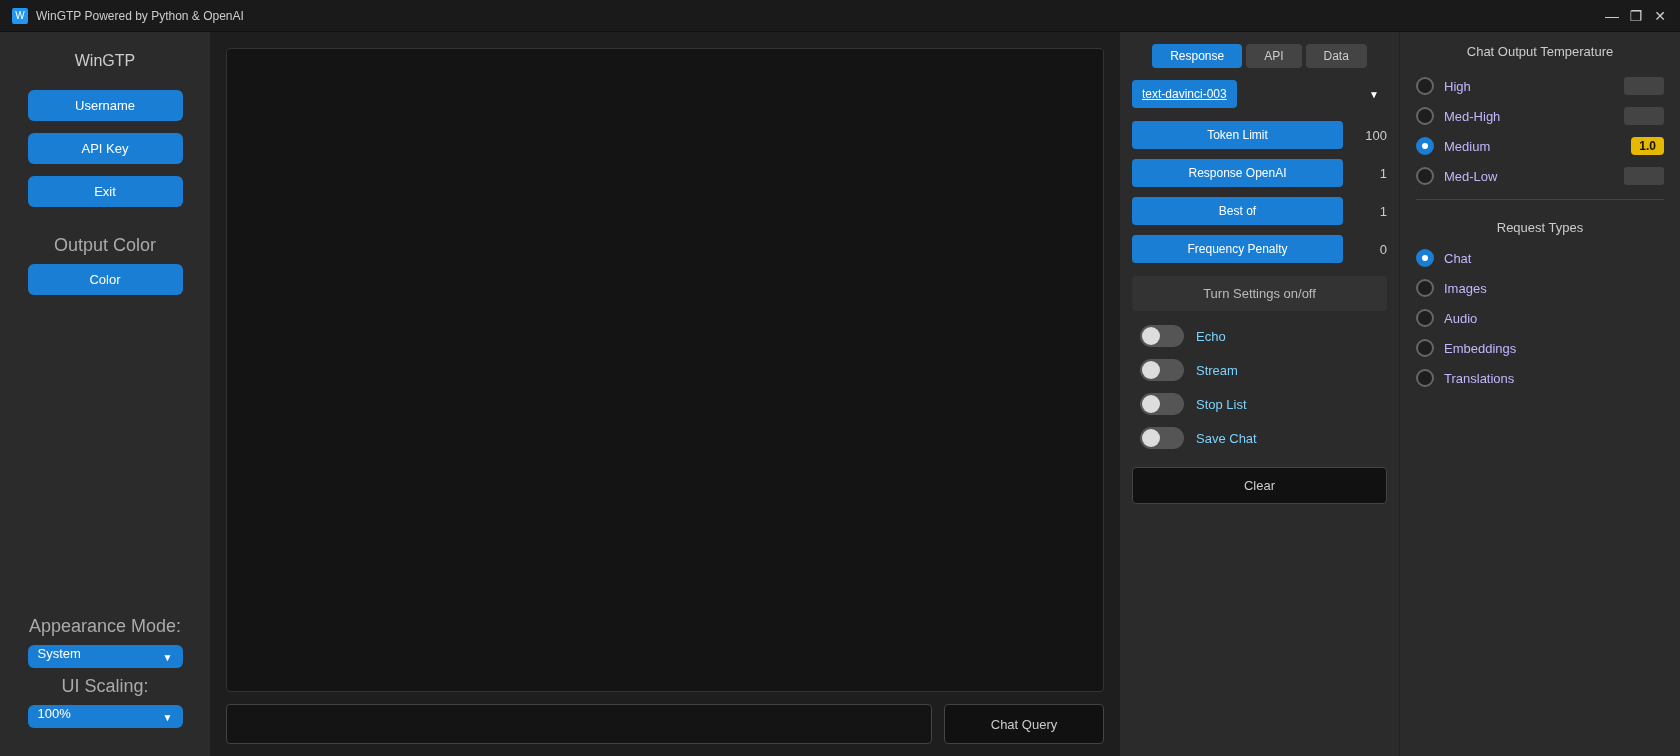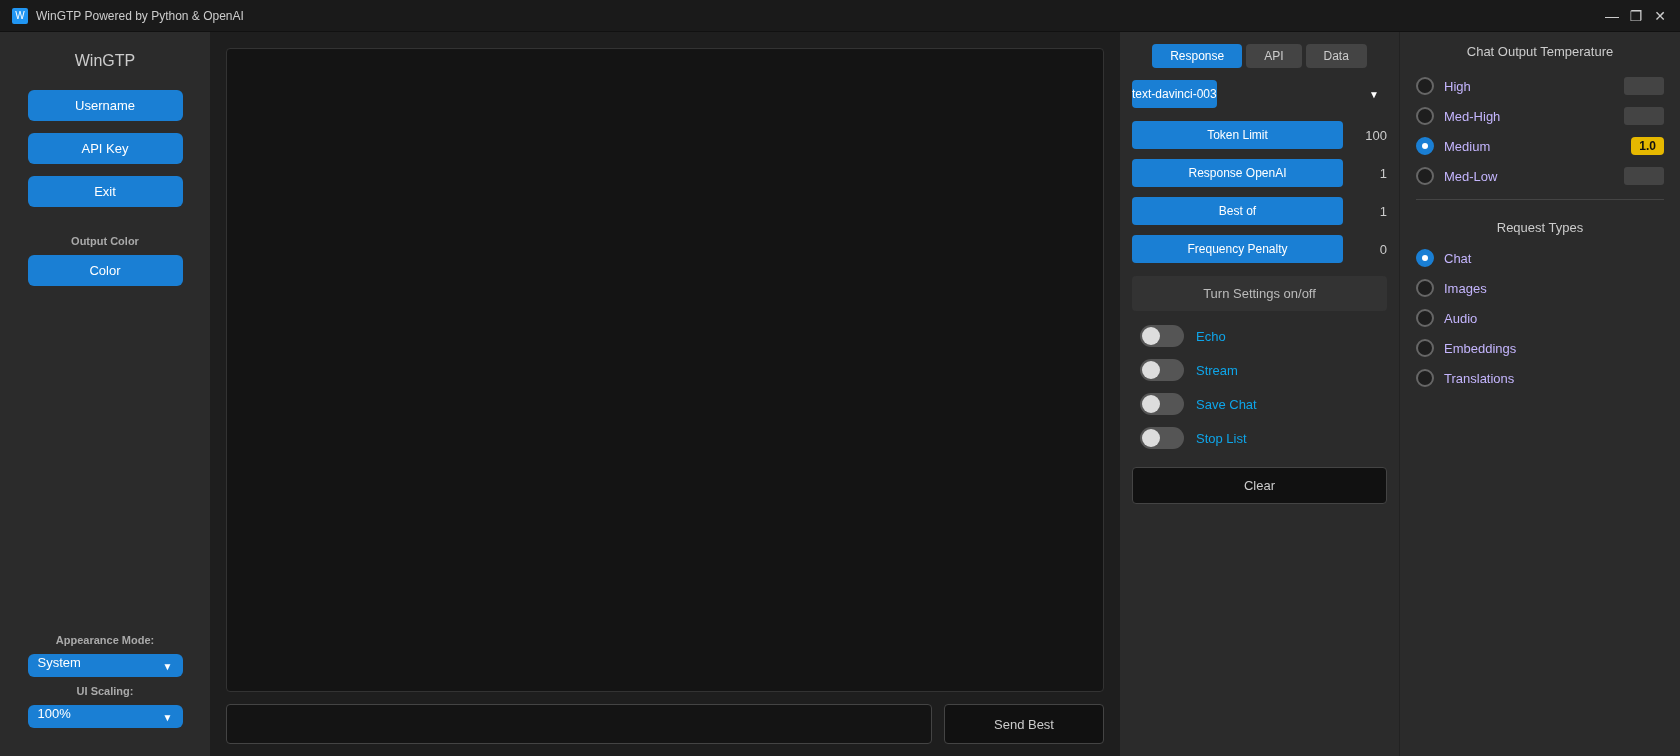--- a/index.html
+++ b/index.html
@@ -224,7 +224,7 @@
     }
     .model-dropdown {
       flex: 1;
-      padding: 7px 0;
+      padding: 7px 10px;
       background: #1a7fd4;
       color: white;
       border: none;
@@ -233,6 +233,7 @@
       cursor: pointer;
       appearance: none;
       position: relative;
+      text-decoration: underline;
     }
     .model-dropdown-wrapper {
       flex: 1;

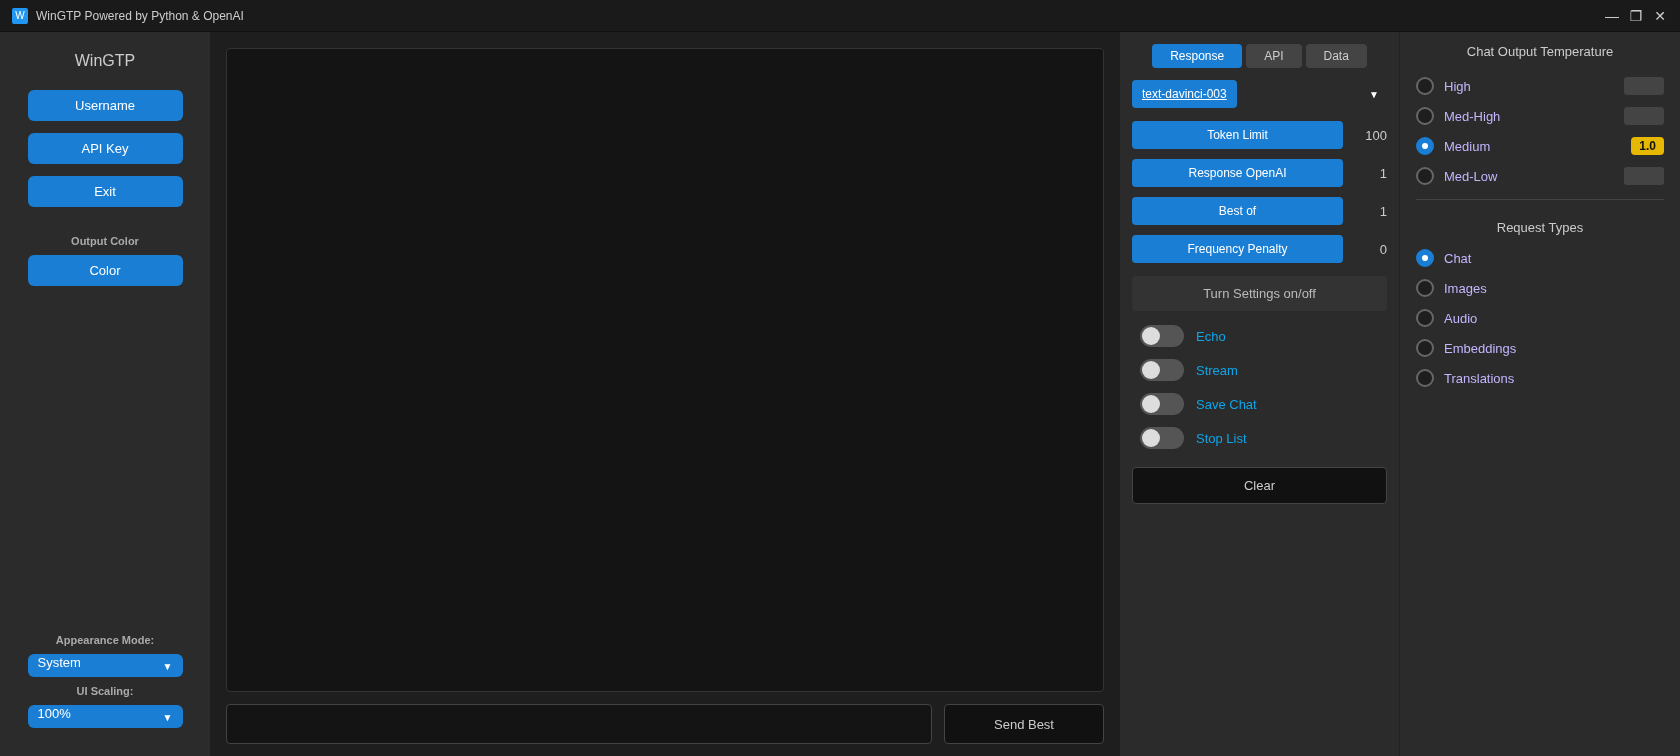--- a/index.html
+++ b/index.html
@@ -93,9 +93,8 @@
       width: 100%;
     }
     .sidebar-label {
-      font-size: 11px;
+      font-size: 18px;
       color: #aaa;
-      font-weight: bold;
     }
 
     .sidebar-spacer { flex: 1; }

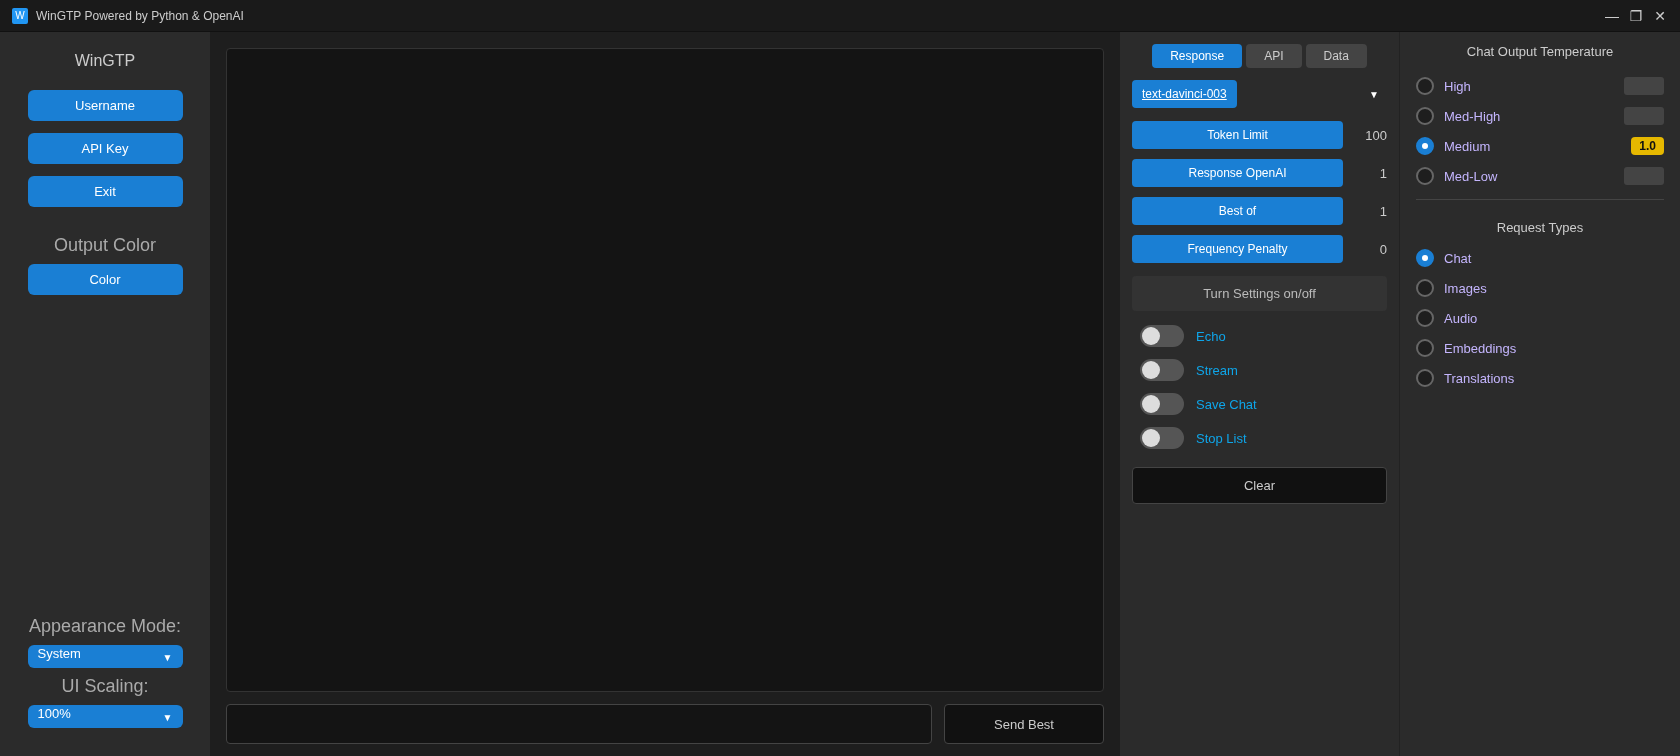--- a/index.html
+++ b/index.html
@@ -310,7 +310,7 @@
       left: 2px;
       transition: left 0.2s;
     }
-    .toggle-label { color: #0ea5e9; font-size: 13px; }
+    .toggle-label { color: #7dd3fc; font-size: 13px; }
 
     .settings-bottom {
       display: flex;

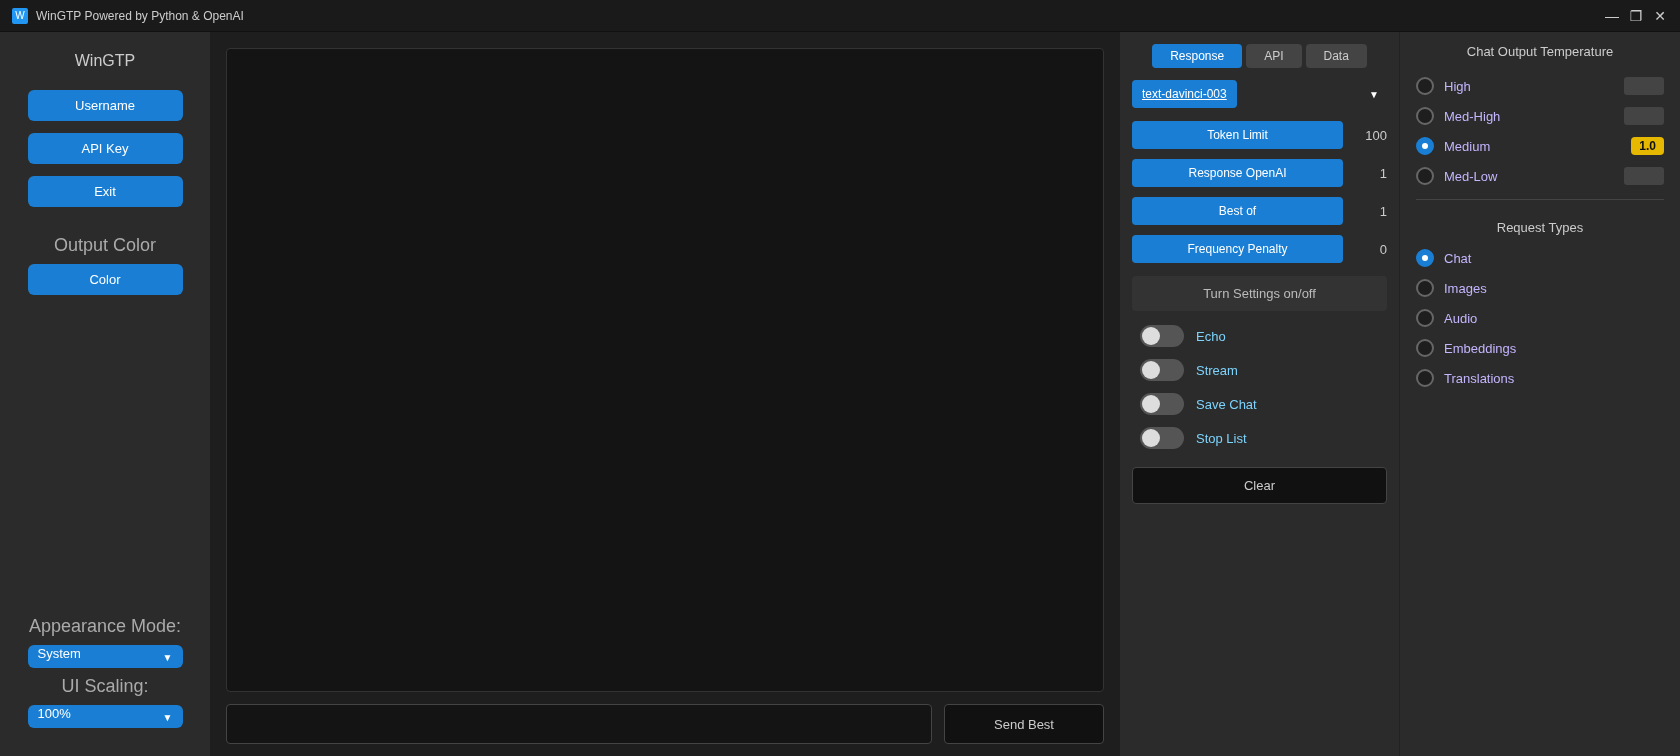--- a/index.html
+++ b/index.html
@@ -514,11 +514,11 @@
       </div>
       <div class="toggle-row">
         <div class="toggle-switch"></div>
-        <span class="toggle-label">Save Chat</span>
+        <span class="toggle-label">Stop List</span>
       </div>
       <div class="toggle-row">
         <div class="toggle-switch"></div>
-        <span class="toggle-label">Stop List</span>
+        <span class="toggle-label">Save Chat</span>
       </div>
 
       <div class="settings-bottom">

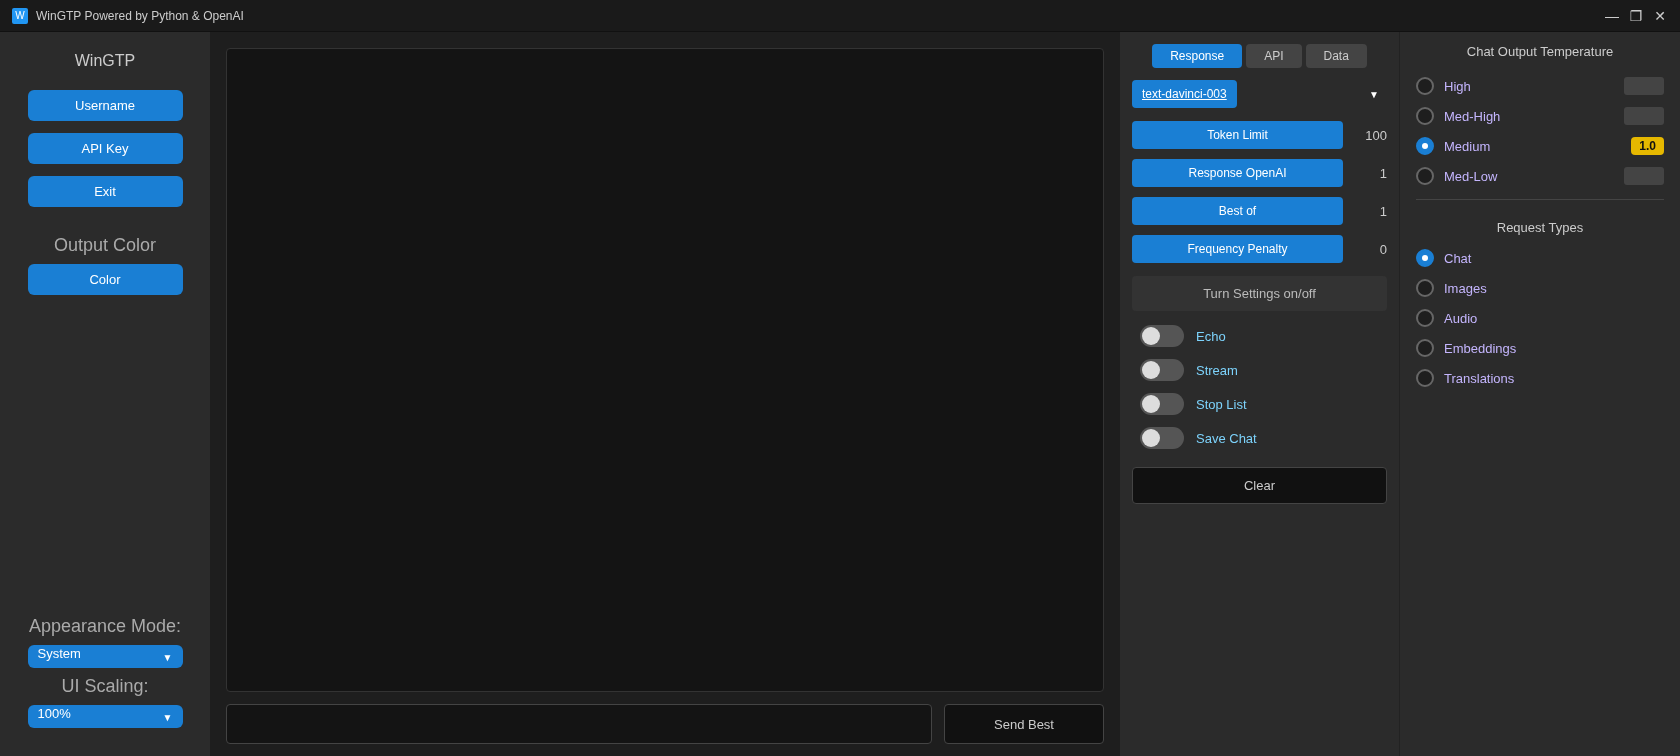--- a/index.html
+++ b/index.html
@@ -459,7 +459,7 @@
     <div class="output-display"></div>
     <div class="bottom-bar">
       <input class="query-input" type="text" style="">
-      <button class="send-btn">Send Best</button>
+      <button class="send-btn">Chat Query</button>
     </div>
   </div>
 

